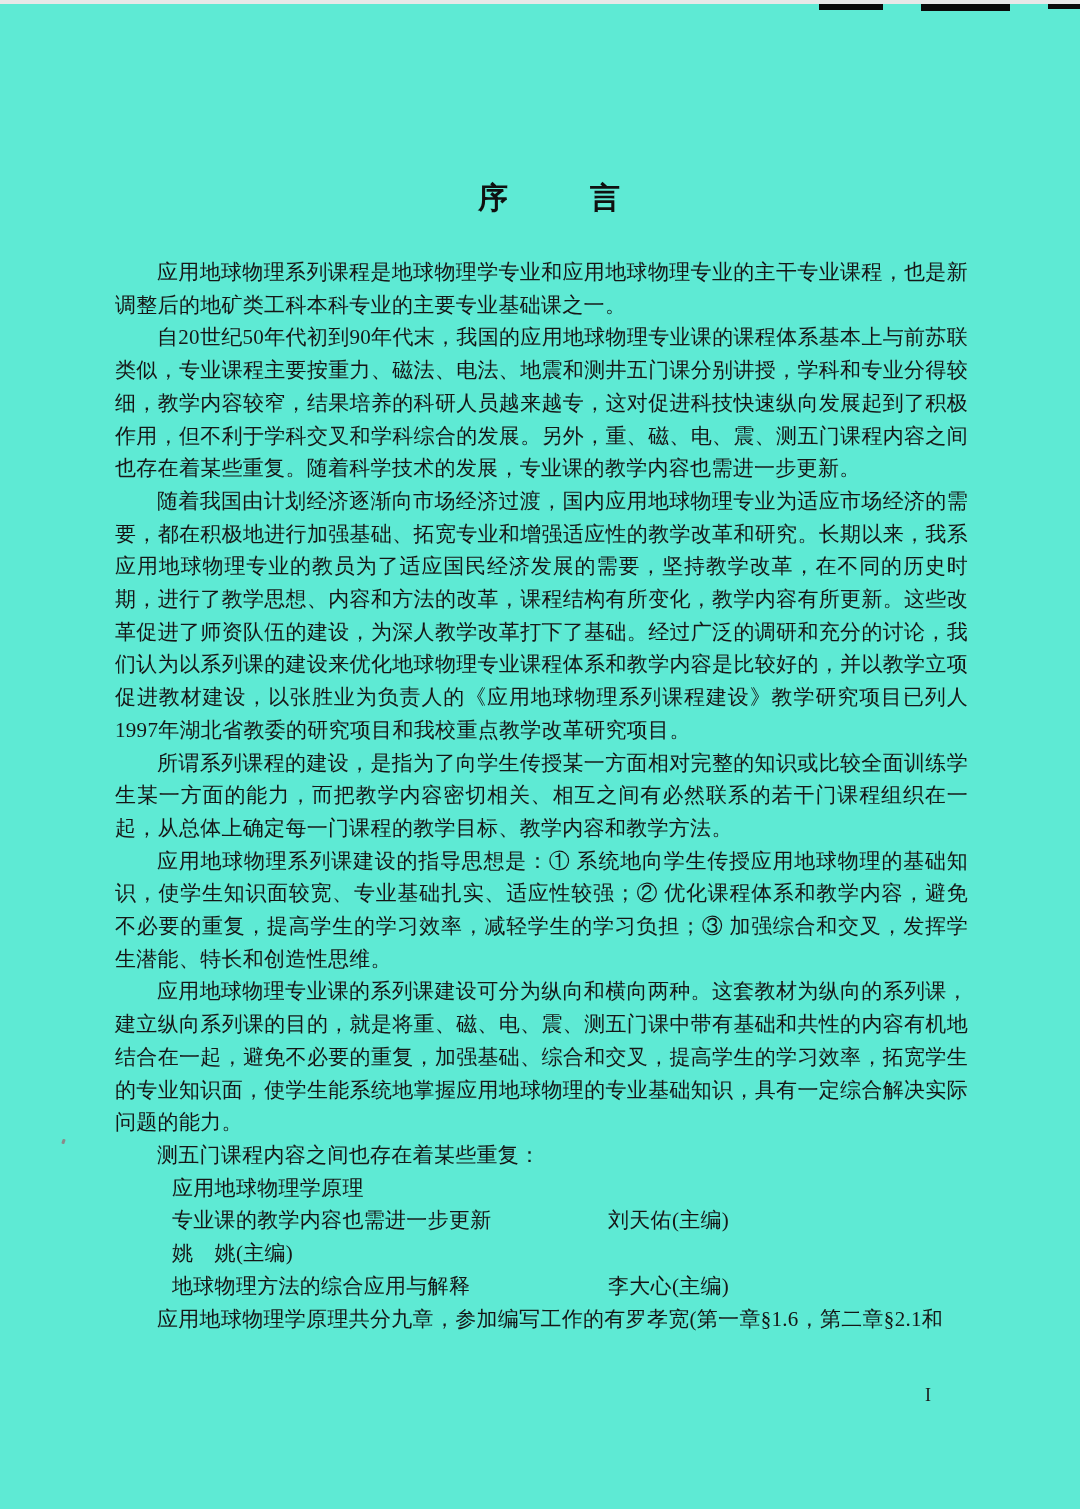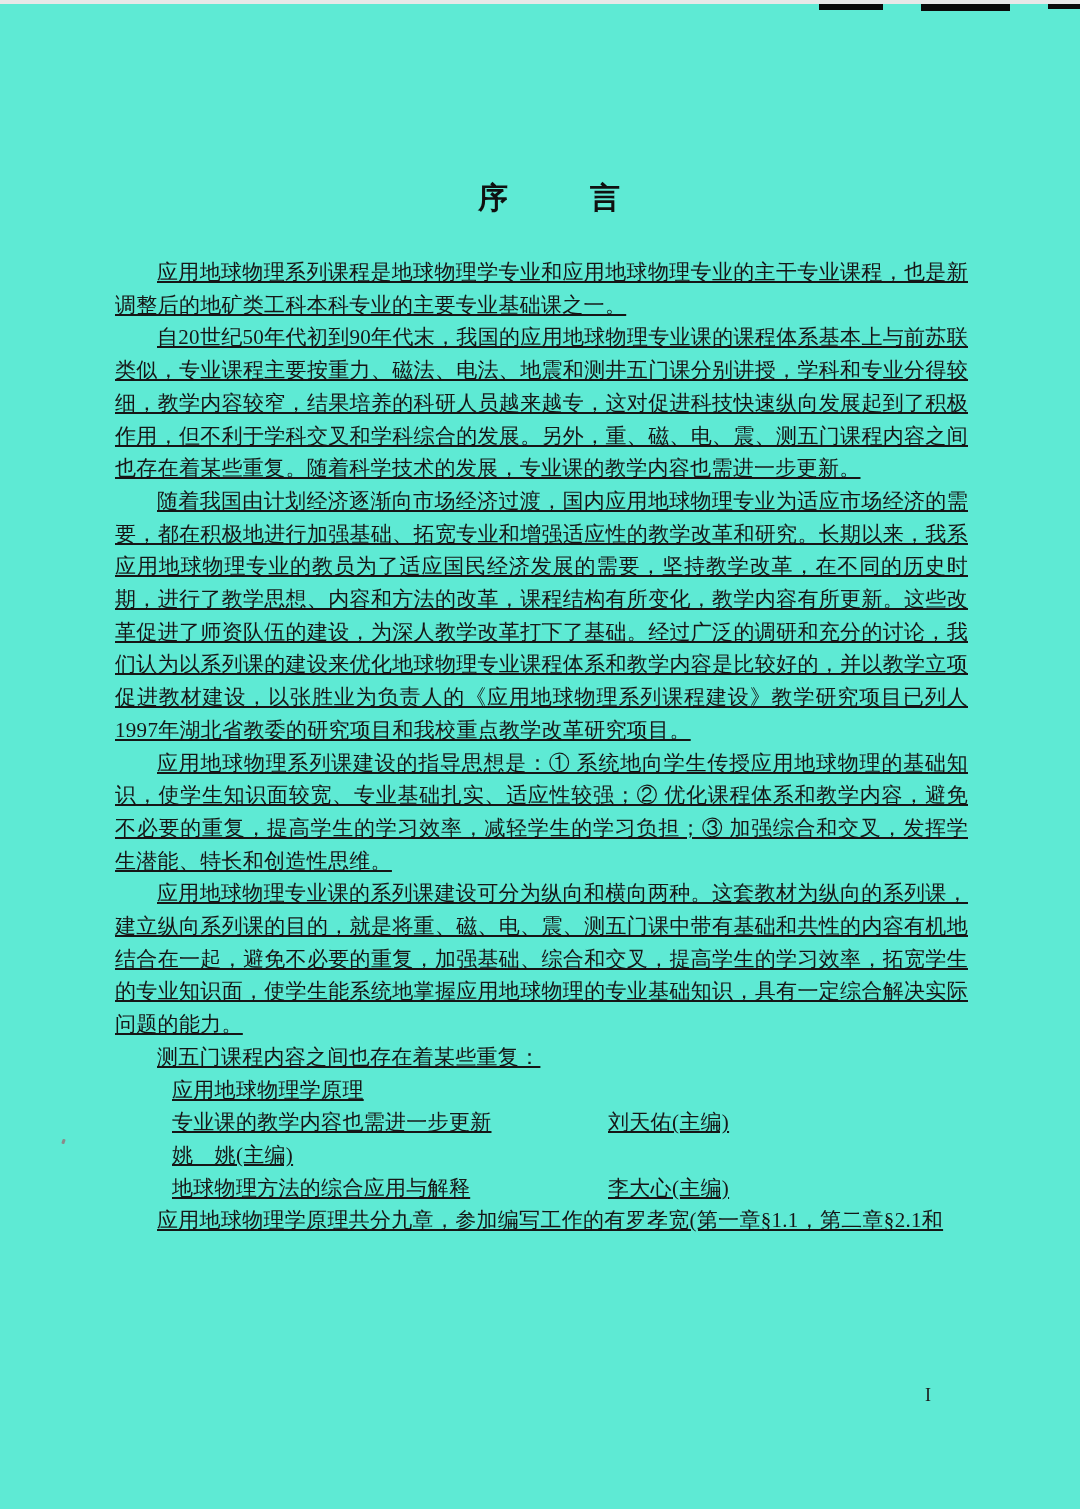--- a/index.html
+++ b/index.html
@@ -42,7 +42,6 @@
     letter-spacing: 0.3px;
     text-align: justify;
     text-justify: inter-character;
-    text-decoration: underline;
   }
   .para { margin: 0; text-indent: 2em; }
   .book-list { margin: 0; }

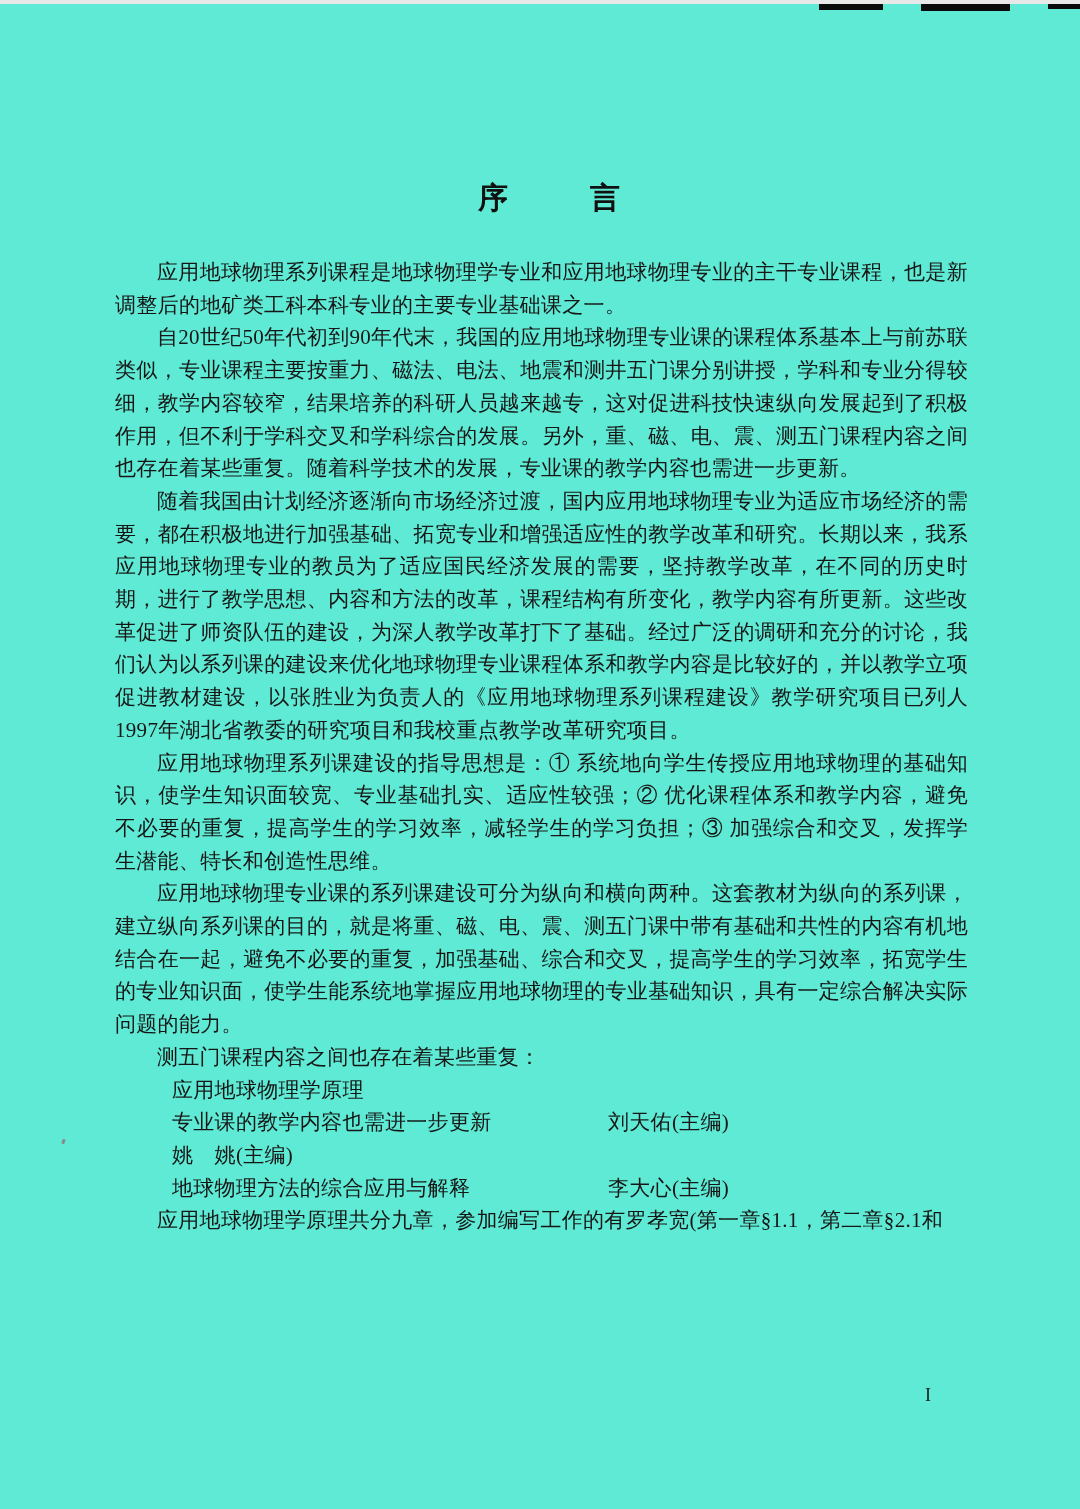--- a/index.html
+++ b/index.html
@@ -71,6 +71,7 @@
     <p class="para">应用地球物理系列课程是地球物理学专业和应用地球物理专业的主干专业课程，也是新调整后的地矿类工科本科专业的主要专业基础课之一。</p>
     <p class="para">自20世纪50年代初到90年代末，我国的应用地球物理专业课的课程体系基本上与前苏联类似，专业课程主要按重力、磁法、电法、地震和测井五门课分别讲授，学科和专业分得较细，教学内容较窄，结果培养的科研人员越来越专，这对促进科技快速纵向发展起到了积极作用，但不利于学科交叉和学科综合的发展。另外，重、磁、电、震、测五门课程内容之间也存在着某些重复。随着科学技术的发展，专业课的教学内容也需进一步更新。</p>
     <p class="para">随着我国由计划经济逐渐向市场经济过渡，国内应用地球物理专业为适应市场经济的需要，都在积极地进行加强基础、拓宽专业和增强适应性的教学改革和研究。长期以来，我系应用地球物理专业的教员为了适应国民经济发展的需要，坚持教学改革，在不同的历史时期，进行了教学思想、内容和方法的改革，课程结构有所变化，教学内容有所更新。这些改革促进了师资队伍的建设，为深人教学改革打下了基础。经过广泛的调研和充分的讨论，我们认为以系列课的建设来优化地球物理专业课程体系和教学内容是比较好的，并以教学立项促进教材建设，以张胜业为负责人的《应用地球物理系列课程建设》教学研究项目已列人1997年湖北省教委的研究项目和我校重点教学改革研究项目。</p>
+    <p class="para">所谓系列课程的建设，是指为了向学生传授某一方面相对完整的知识或比较全面训练学生某一方面的能力，而把教学内容密切相关、相互之间有必然联系的若干门课程组织在一起，从总体上确定每一门课程的教学目标、教学内容和教学方法。</p>
     <p class="para">应用地球物理系列课建设的指导思想是：① 系统地向学生传授应用地球物理的基础知识，使学生知识面较宽、专业基础扎实、适应性较强；② 优化课程体系和教学内容，避免不必要的重复，提高学生的学习效率，减轻学生的学习负担；③ 加强综合和交叉，发挥学生潜能、特长和创造性思维。</p>
     <p class="para">应用地球物理专业课的系列课建设可分为纵向和横向两种。这套教材为纵向的系列课，建立纵向系列课的目的，就是将重、磁、电、震、测五门课中带有基础和共性的内容有机地结合在一起，避免不必要的重复，加强基础、综合和交叉，提高学生的学习效率，拓宽学生的专业知识面，使学生能系统地掌握应用地球物理的专业基础知识，具有一定综合解决实际问题的能力。</p>
     <p class="para">测五门课程内容之间也存在着某些重复：</p>

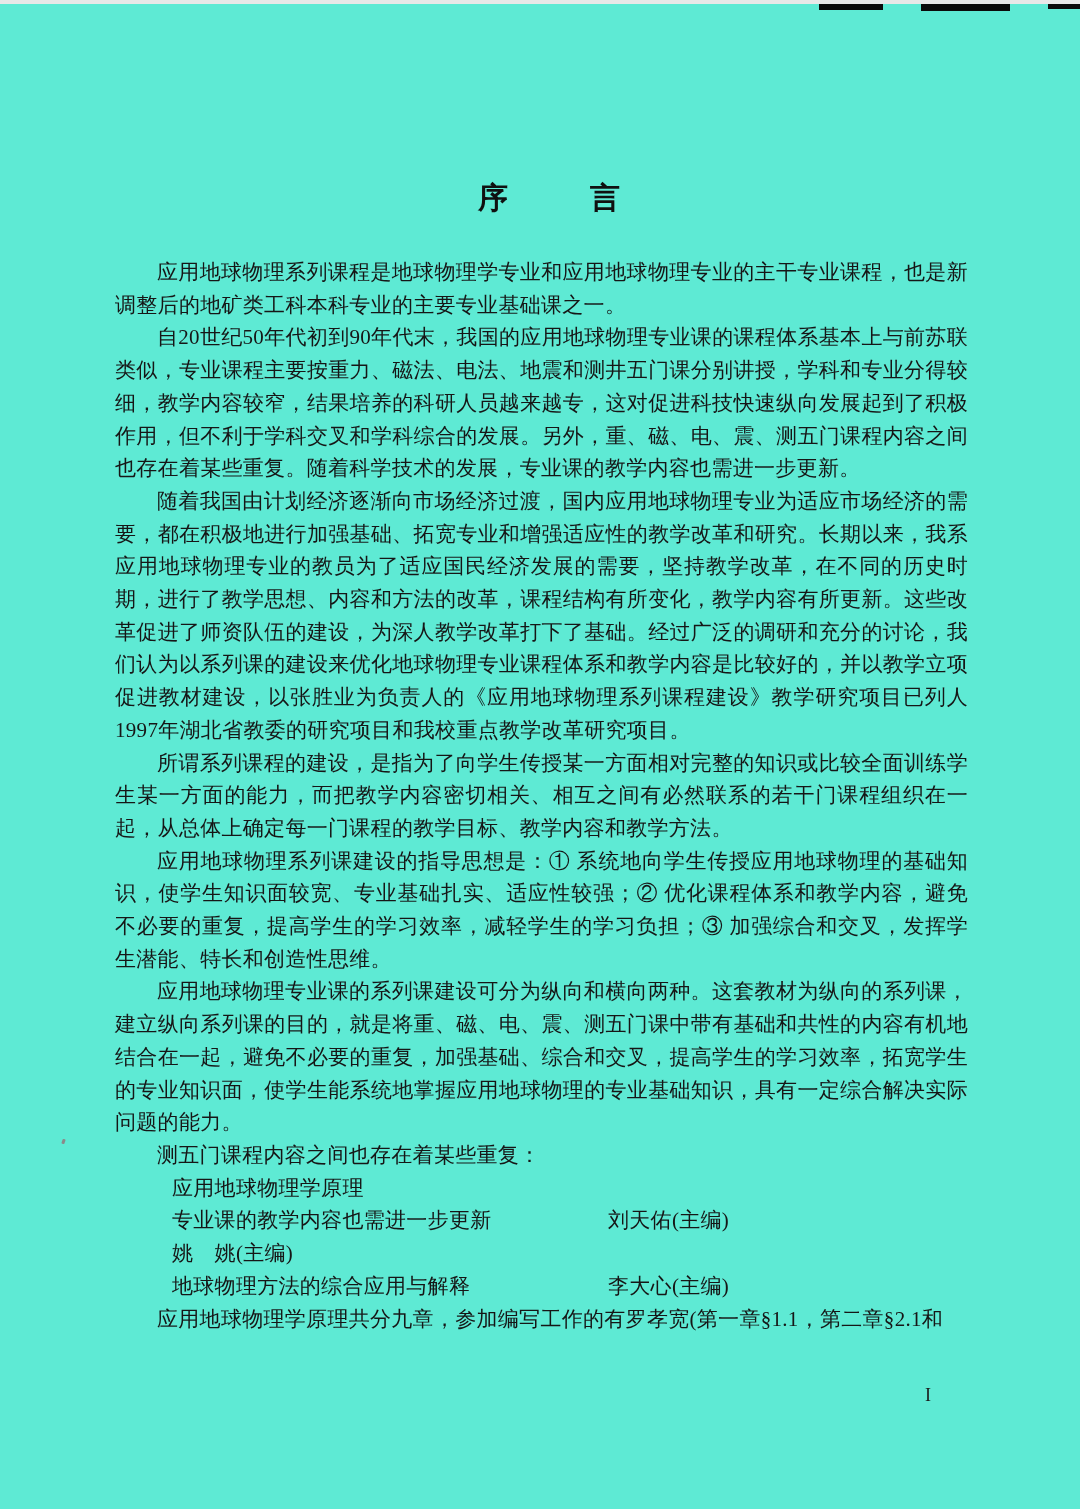--- a/index.html
+++ b/index.html
@@ -93,7 +93,7 @@
       </div>
     </div>
 
-    <p class="para">应用地球物理学原理共分九章，参加编写工作的有罗孝宽(第一章§1.1，第二章§2.1和</p>
+    <p class="para">应用地球物理学原理共分九章，参加编写工作的有罗孝宽(第一章§1.6，第二章§2.1和</p>
   </div>
 
   <div class="page-number">I</div>

